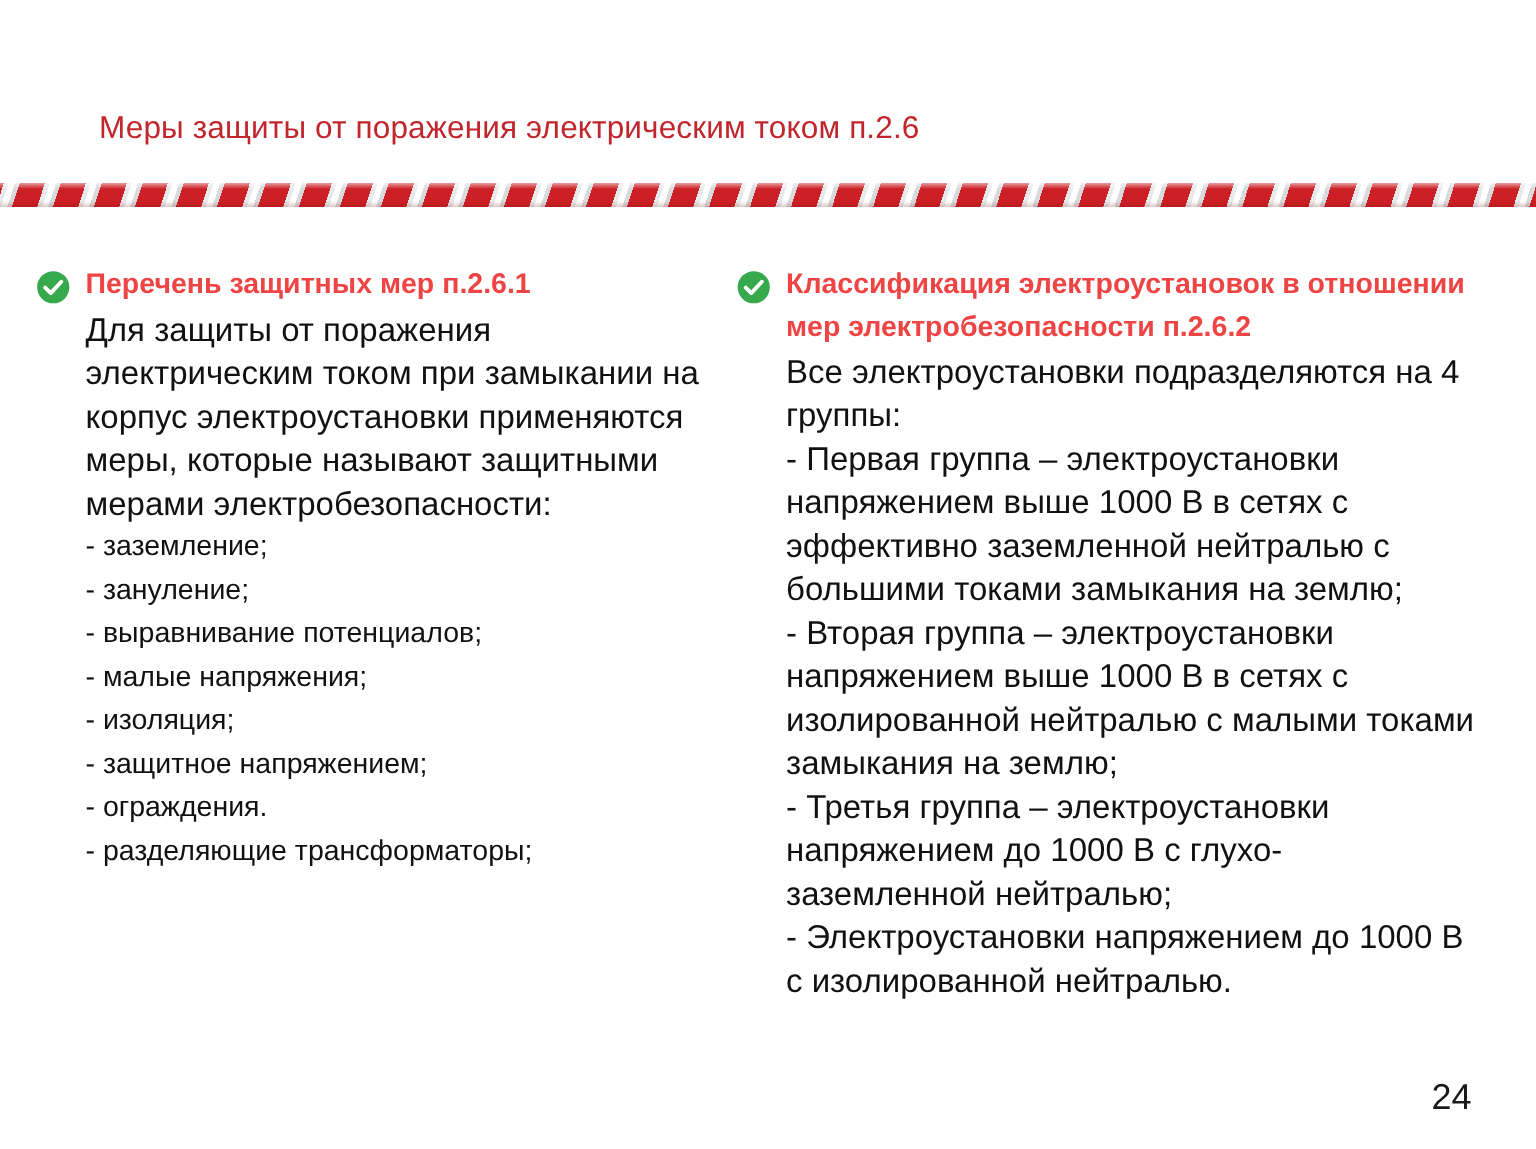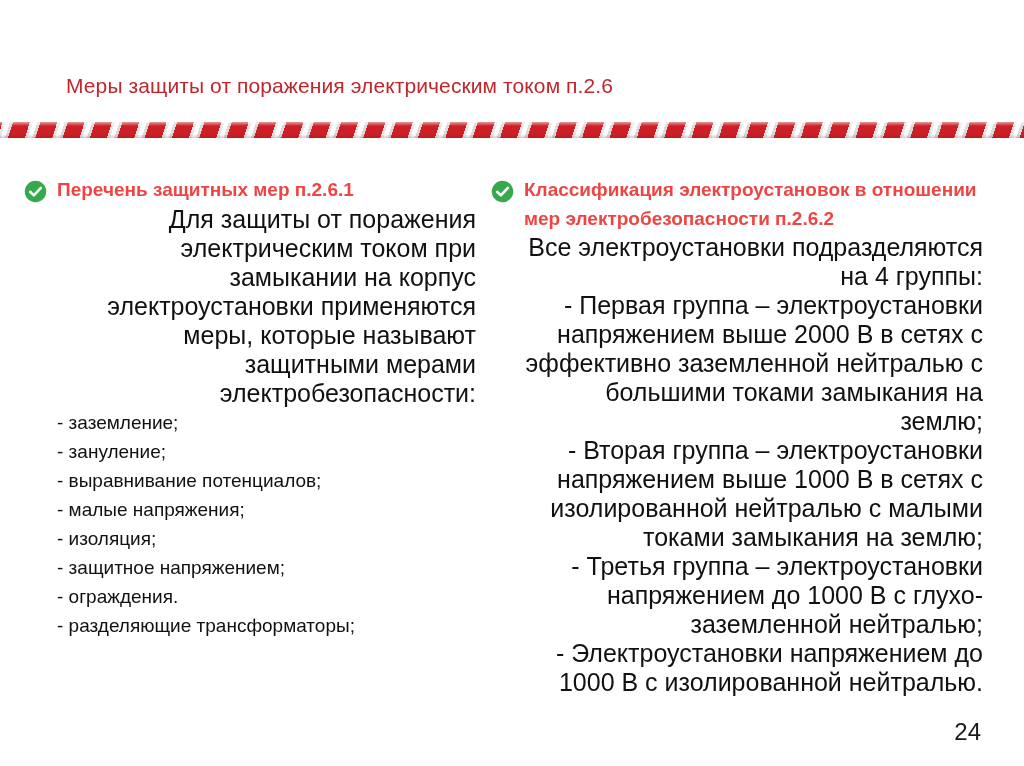--- a/index.html
+++ b/index.html
@@ -109,11 +109,10 @@
   .body-text {
     display: block;
     padding-left: 33px;
-    font-size: 25px;
+    font-size: 22px;
     line-height: 29px;
     font-weight: 400;
     color: #111111;
-    text-align: right;
   }
   .list-line {
     display: block;

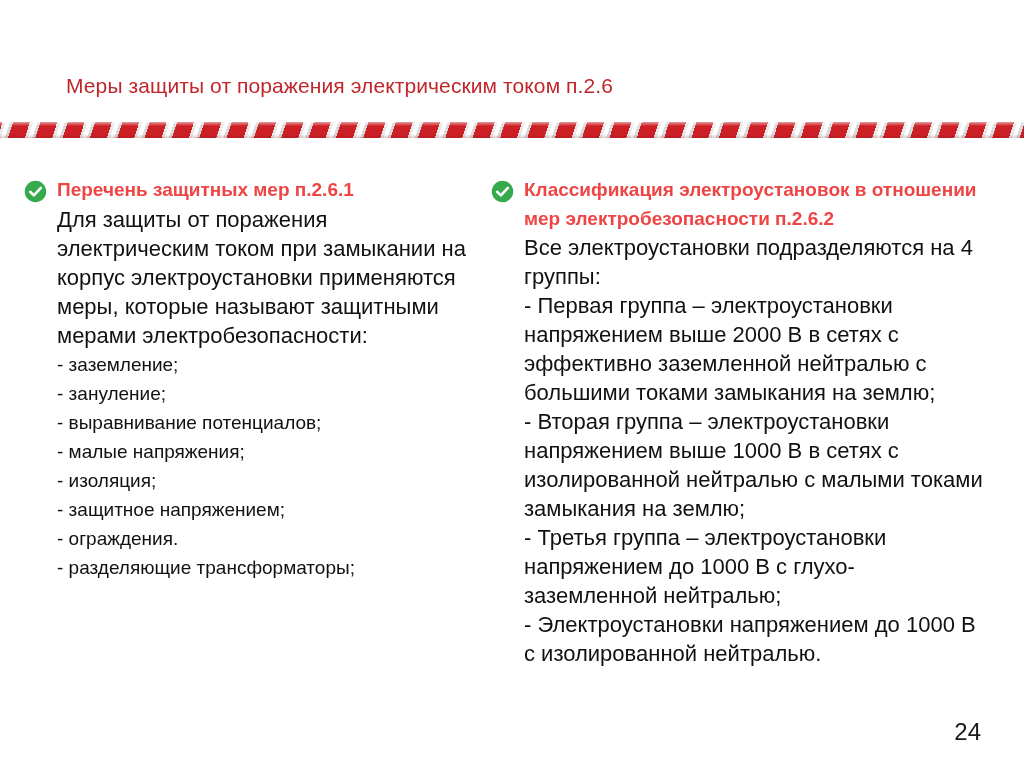--- a/index.html
+++ b/index.html
@@ -186,7 +186,7 @@
 
     <span class="body-text">Все электроустановки подразделяются на 4 группы:</span>
 
-    <span class="body-text">- Первая группа – электроустановки напряжением выше 2000 В в сетях с эффективно заземленной нейтралью с большими токами замыкания на землю;</span>
+    <span class="body-text">- Первая группа – электроустановки напряжением выше 1000 В в сетях с эффективно заземленной нейтралью с большими токами замыкания на землю;</span>
     <span class="body-text">- Вторая группа – электроустановки напряжением выше 1000 В в сетях с изолированной нейтралью с малыми токами замыкания на землю;</span>
     <span class="body-text">- Третья группа – электроустановки напряжением до 1000 В с глухо-заземленной нейтралью;</span>
     <span class="body-text">- Электроустановки напряжением до 1000 В с изолированной нейтралью.</span>

